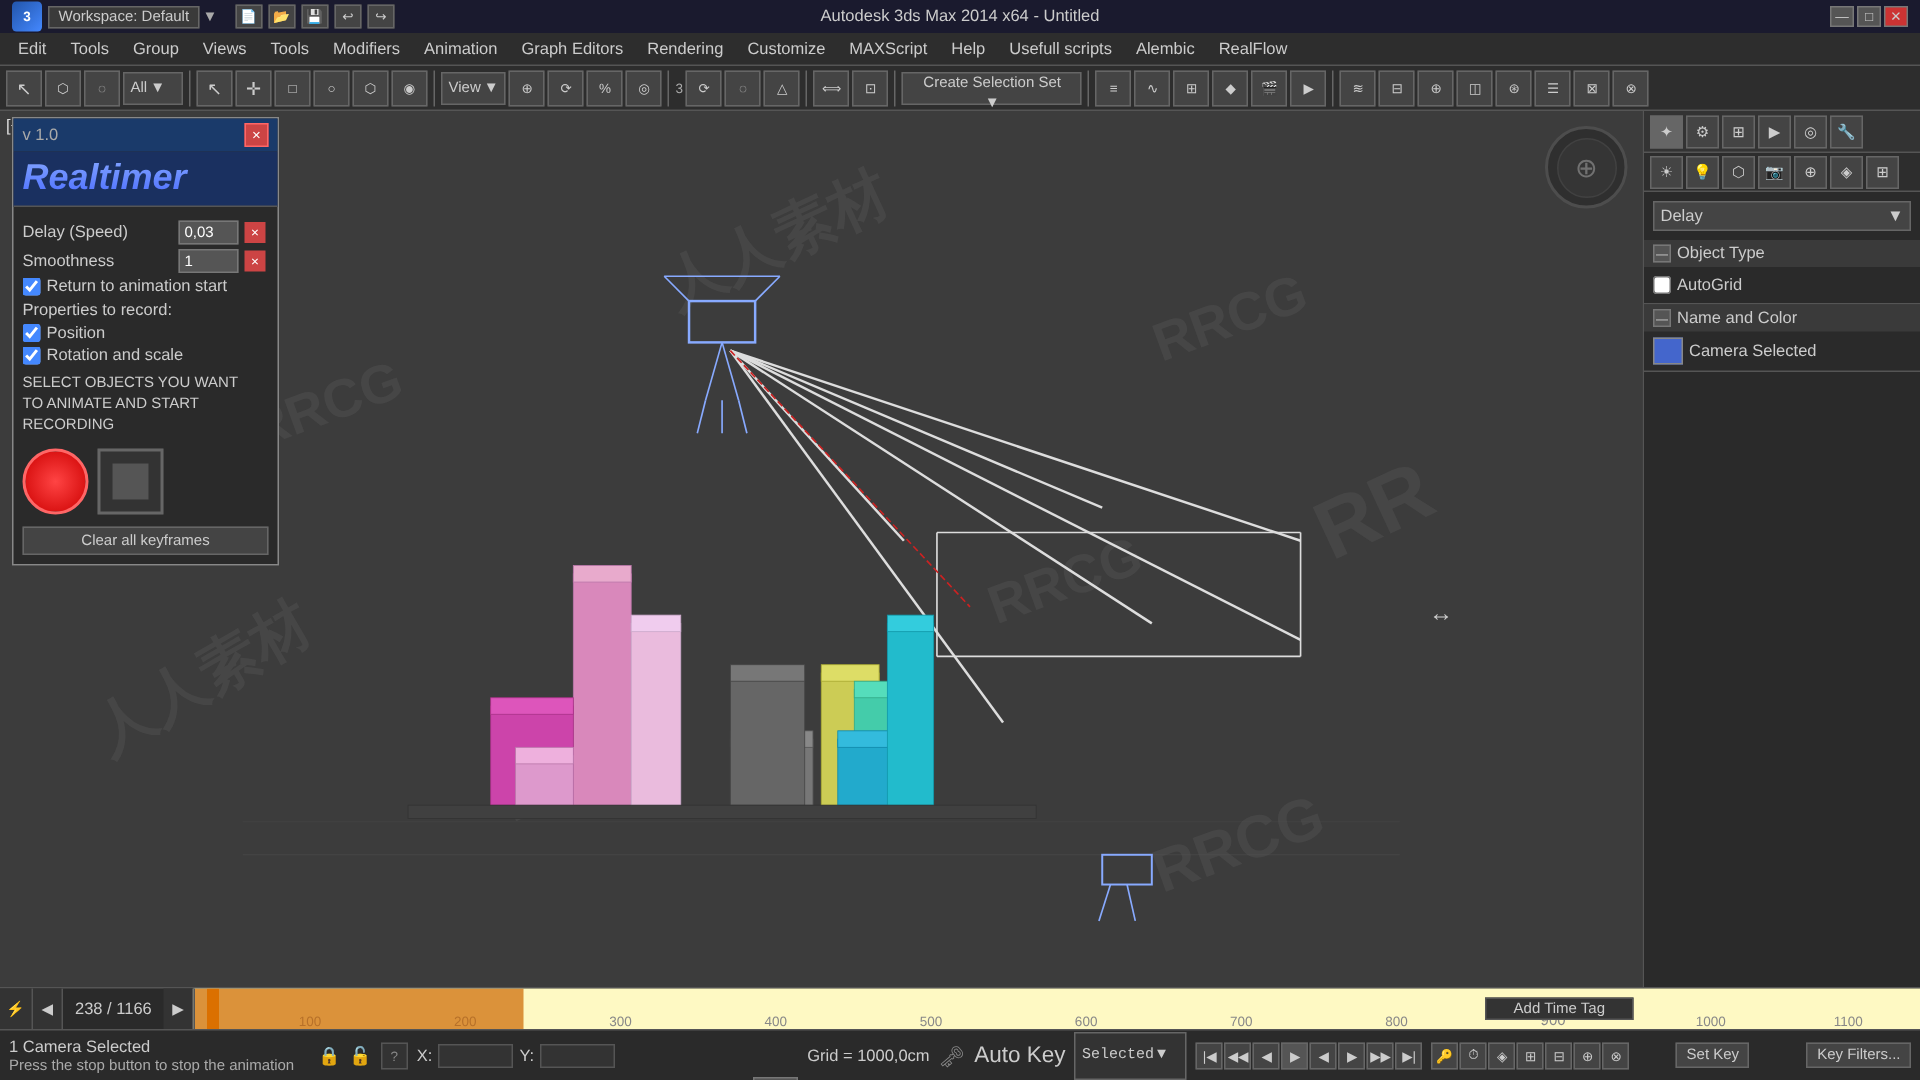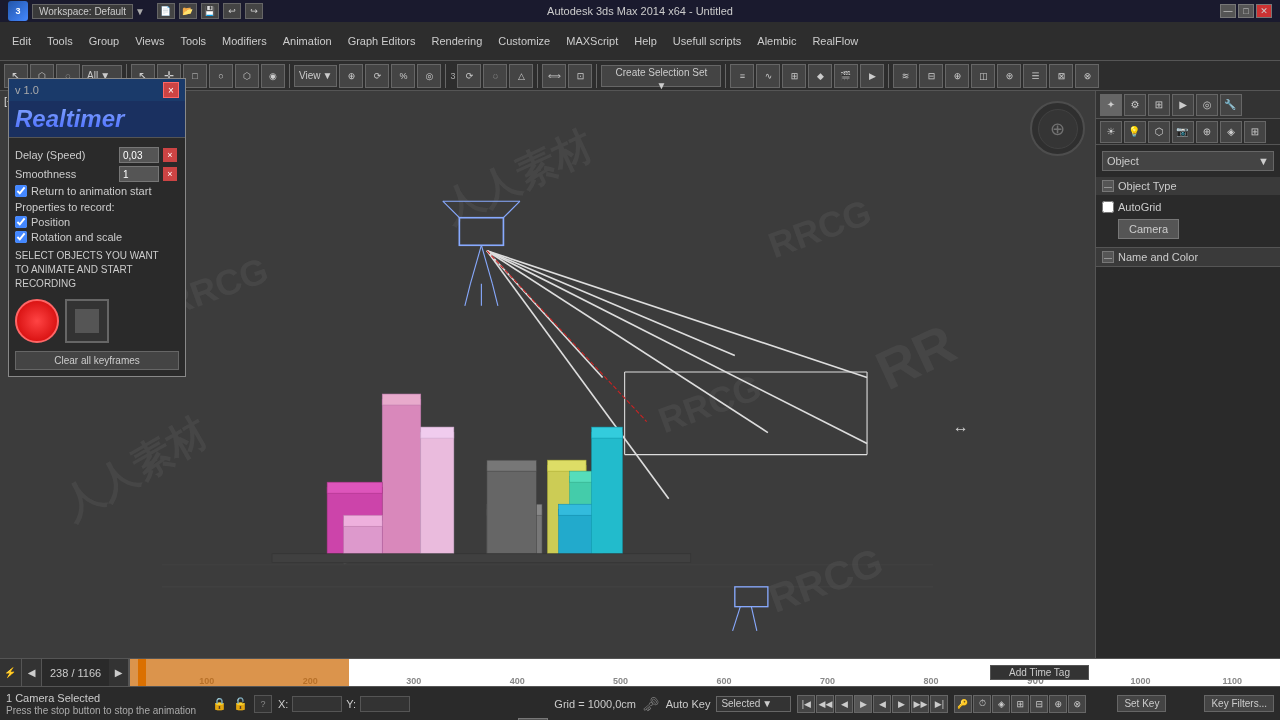--- a/index.html
+++ b/index.html
@@ -12,7 +12,7 @@
     #title-bar .win-btn { width: 16px; height: 14px; background: #555; border: 1px solid #777; display: flex; align-items: center; justify-content: center; font-size: 9px; cursor: pointer; color: #ccc; }
 
     
-    #menu-bar { width: 100%; height: 39px; background: #2d2d2d; display: flex; align-items: center; padding: 0 4px; border-bottom: 1px solid #555; }
+    #menu-bar { width: 100%; height: 22px; background: #2d2d2d; display: flex; align-items: center; padding: 0 4px; border-bottom: 1px solid #555; }
     .menu-item { padding: 2px 8px; color: #ccc; font-size: 11px; cursor: pointer; height: 100%; display: flex; align-items: center; }
 
     

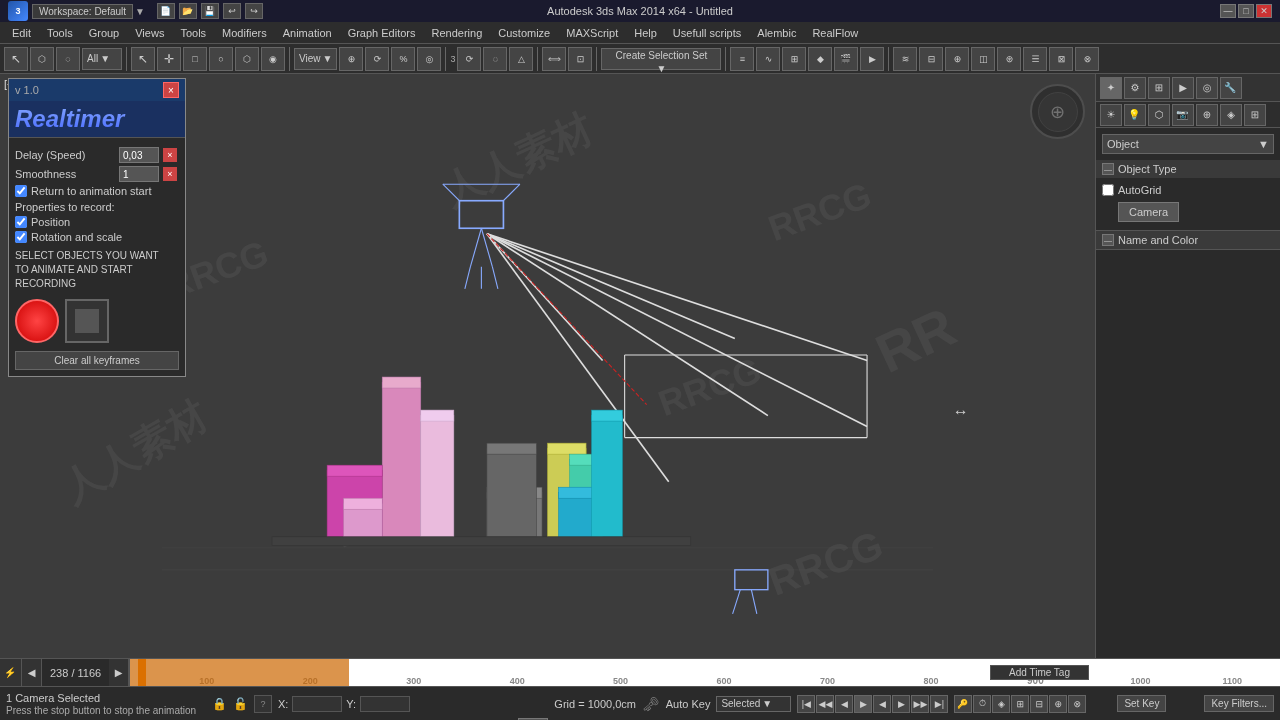--- a/index.html
+++ b/index.html
@@ -299,7 +299,7 @@
     </div>
 
     <div class="octane-dropdown">
-      <span>Object</span>
+      <span>Delay</span>
       <span>▼</span>
     </div>
 

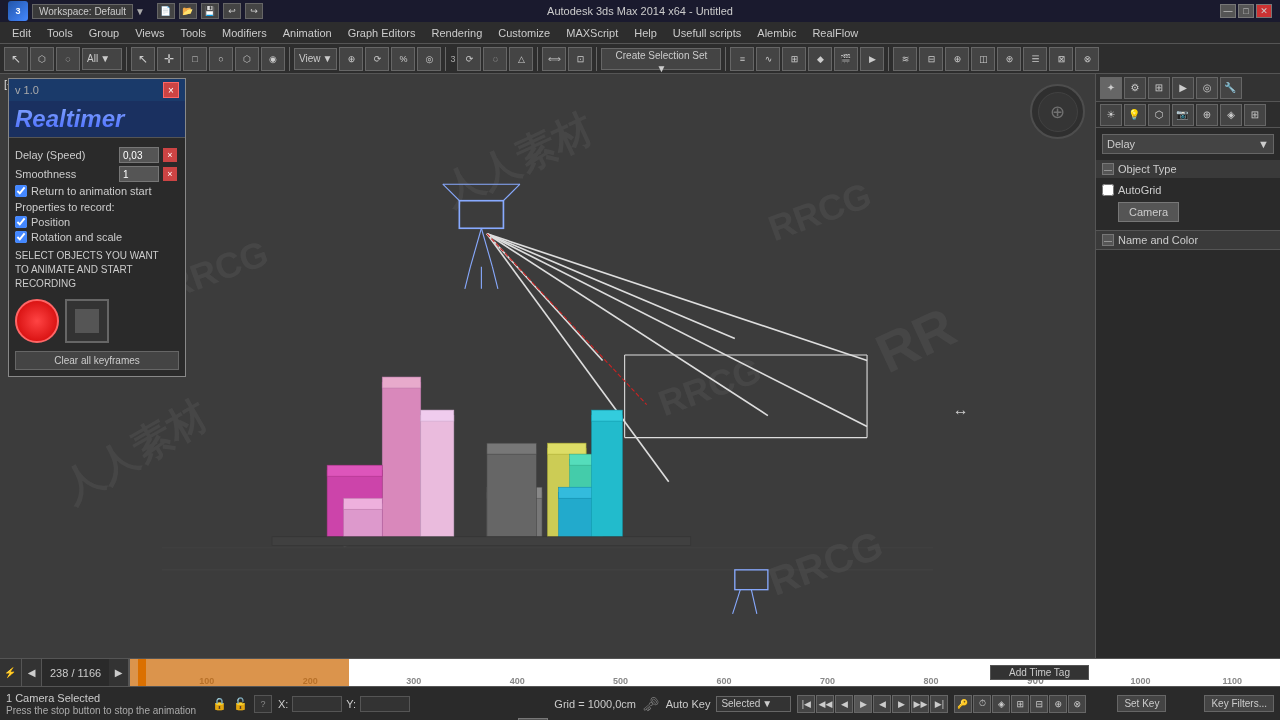--- a/index.html
+++ b/index.html
@@ -313,9 +313,6 @@
           <input type="checkbox" style="">
           <span>AutoGrid</span>
         </div>
-        <div style="margin-top:2px;">
-          <button class="camera-btn">Camera</button>
-        </div>
       </div>
     </div>
 

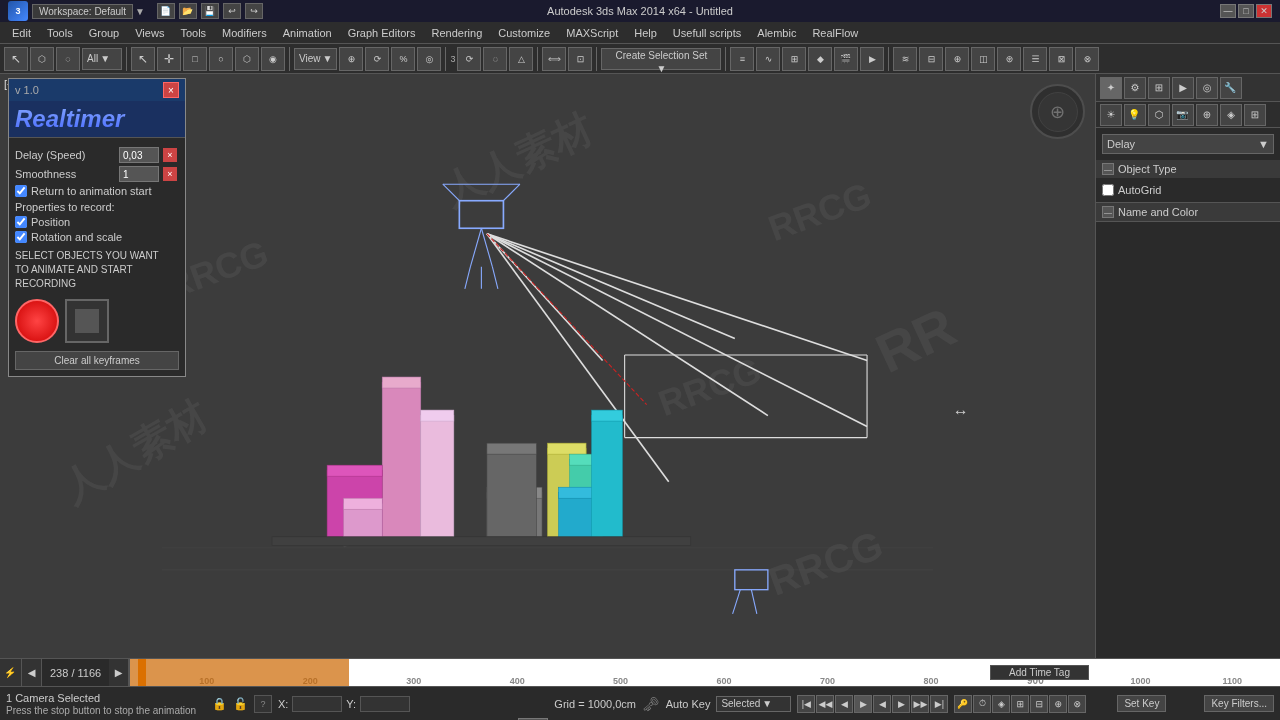--- a/index.html
+++ b/index.html
@@ -321,6 +321,12 @@
         <div class="collapse-btn">—</div>
         <span>Name and Color</span>
       </div>
+      <div class="name-color-section">
+        <div class="name-color-row">
+          <div class="color-box" style="background: rgb(68, 102, 204);"></div>
+          <span>Camera Selected</span>
+        </div>
+      </div>
     </div>
   </div>
 </div>

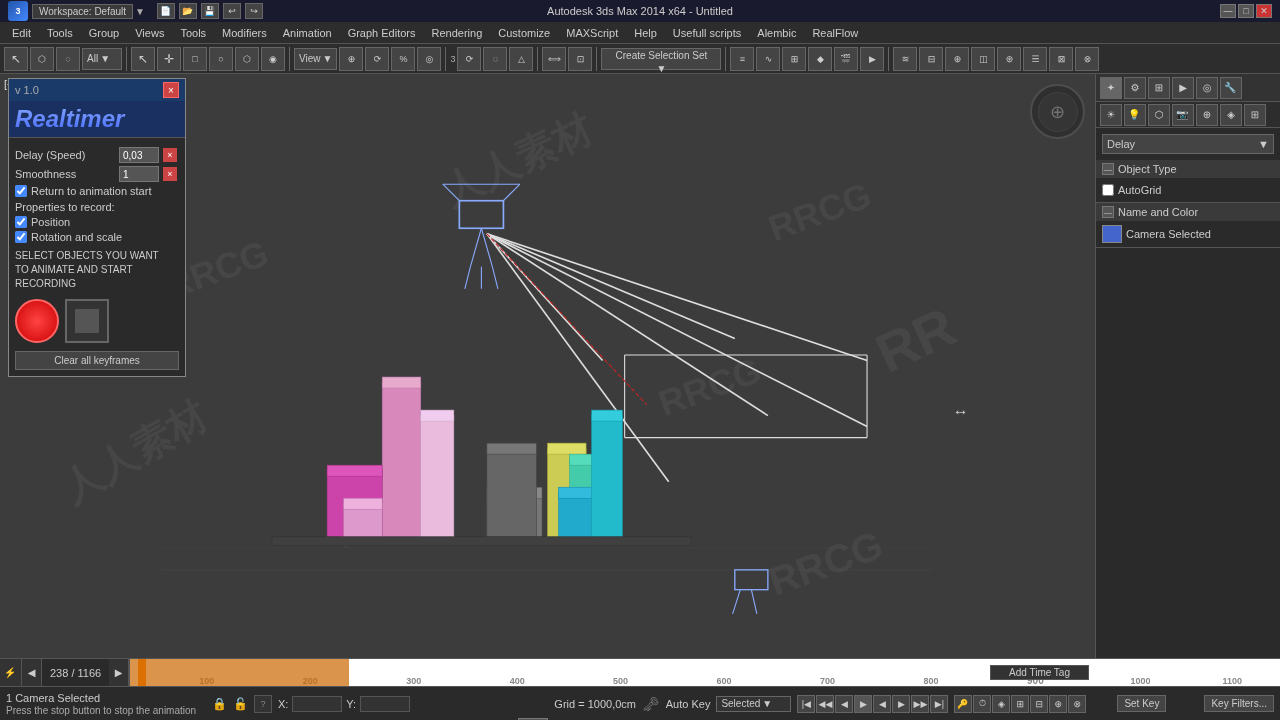--- a/index.html
+++ b/index.html
@@ -393,7 +393,7 @@
   </div>
   <div class="tl-btn">▶</div>
 
-  <div id="timeline-track" style="flex:1;height:100%;position:relative;background:#ffffff;cursor:pointer;border-left:1px solid #555;font-weight:bold;">
+  <div id="timeline-track" style="flex:1;height:100%;position:relative;background:#fef9c3;cursor:pointer;border-left:1px solid #555;">
 
     <div style="position:absolute;left:8px;top:0;bottom:0;background:#ff8800;width:8px;cursor:pointer;"></div>
 

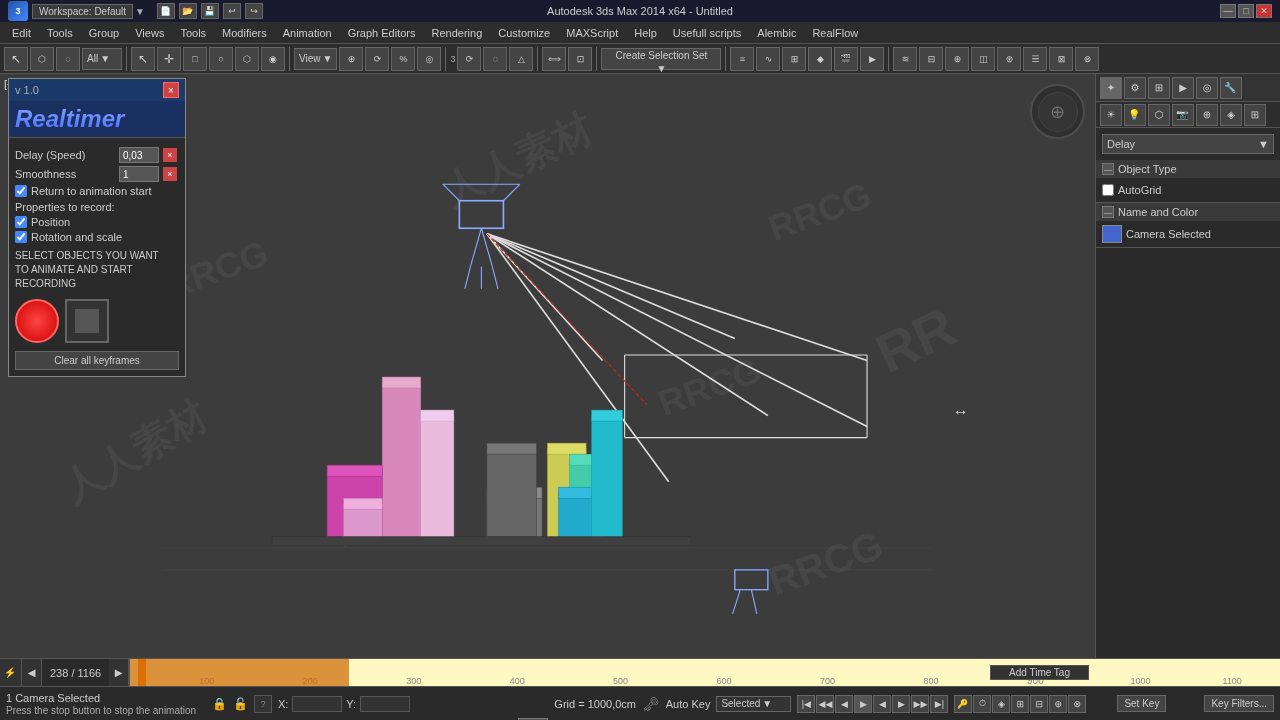--- a/index.html
+++ b/index.html
@@ -443,7 +443,7 @@
 
   <div style="font-size:14px;color:#888;">🗝</div>
 
-  <div style="font-size:11px;color:#ccc;">Auto Key</div>
+  <div style="font-size:15px;color:#ccc;">Auto Key</div>
   <div style="background:#333;border:1px solid #666;color:#ccc;font-size:10px;padding:1px 4px;height:16px;display:flex;align-items:center;gap:2px;min-width:75px;">
     <span>Selected</span>
       <span>▼</span>

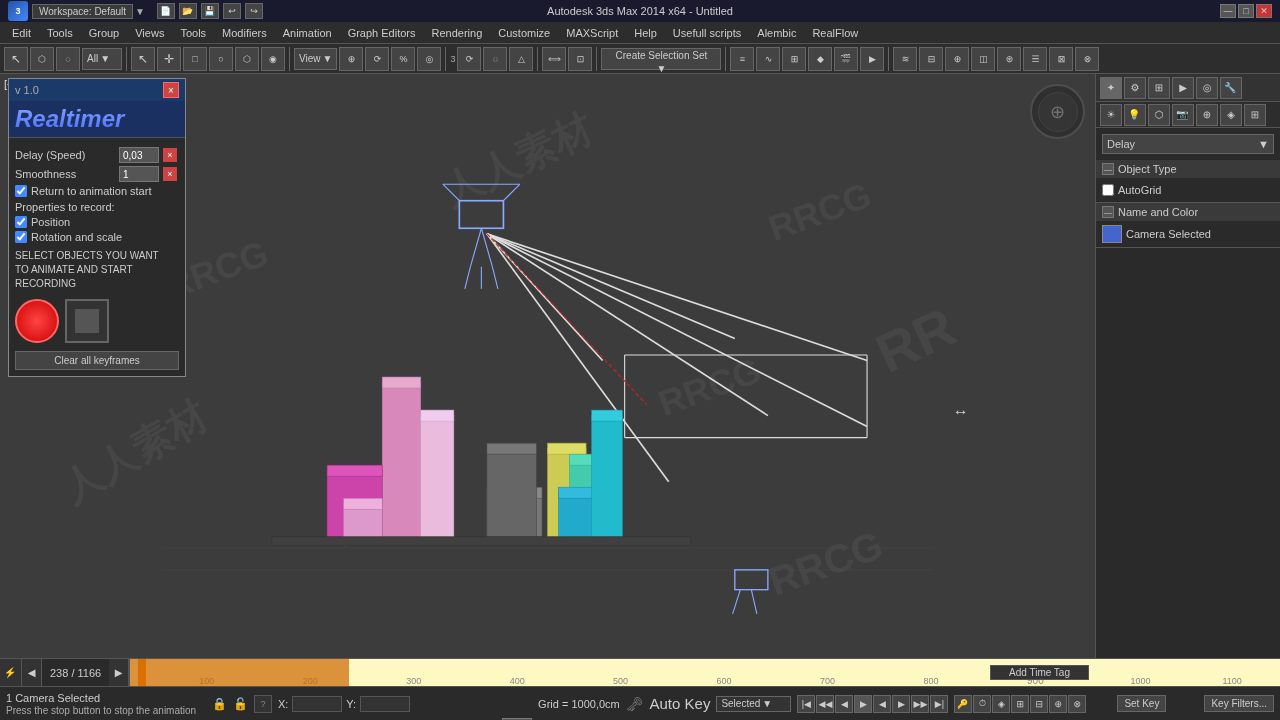--- a/index.html
+++ b/index.html
@@ -444,7 +444,7 @@
   <div style="font-size:14px;color:#888;">🗝</div>
 
   <div style="font-size:15px;color:#ccc;">Auto Key</div>
-  <div style="background:#333;border:1px solid #666;color:#ccc;font-size:10px;padding:1px 4px;height:16px;display:flex;align-items:center;gap:2px;min-width:75px;">
+  <div style="background:#333;border:1px solid #666;color:#ccc;font-size:10px;padding:1px 4px;height:32px;display:flex;align-items:center;gap:2px;min-width:75px;font-family:Liberation Mono, monospace;">
     <span>Selected</span>
       <span>▼</span>
   </div>

